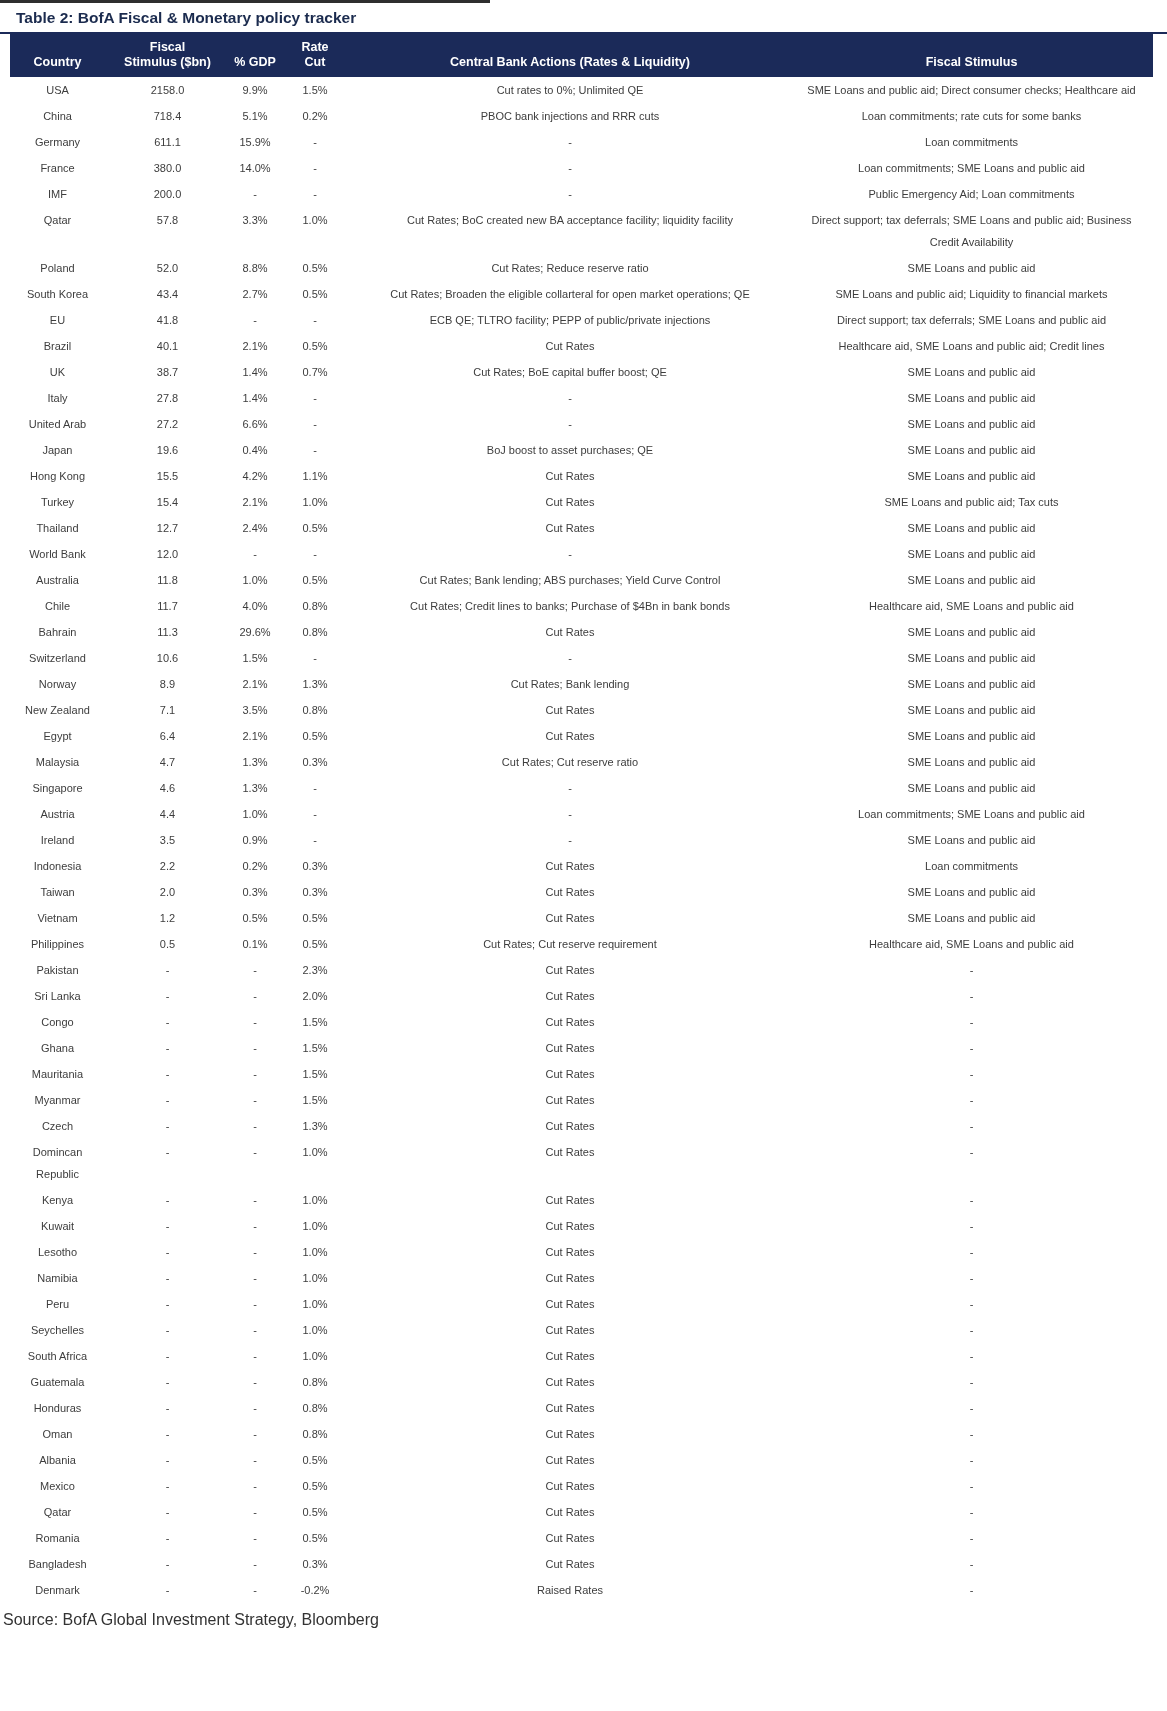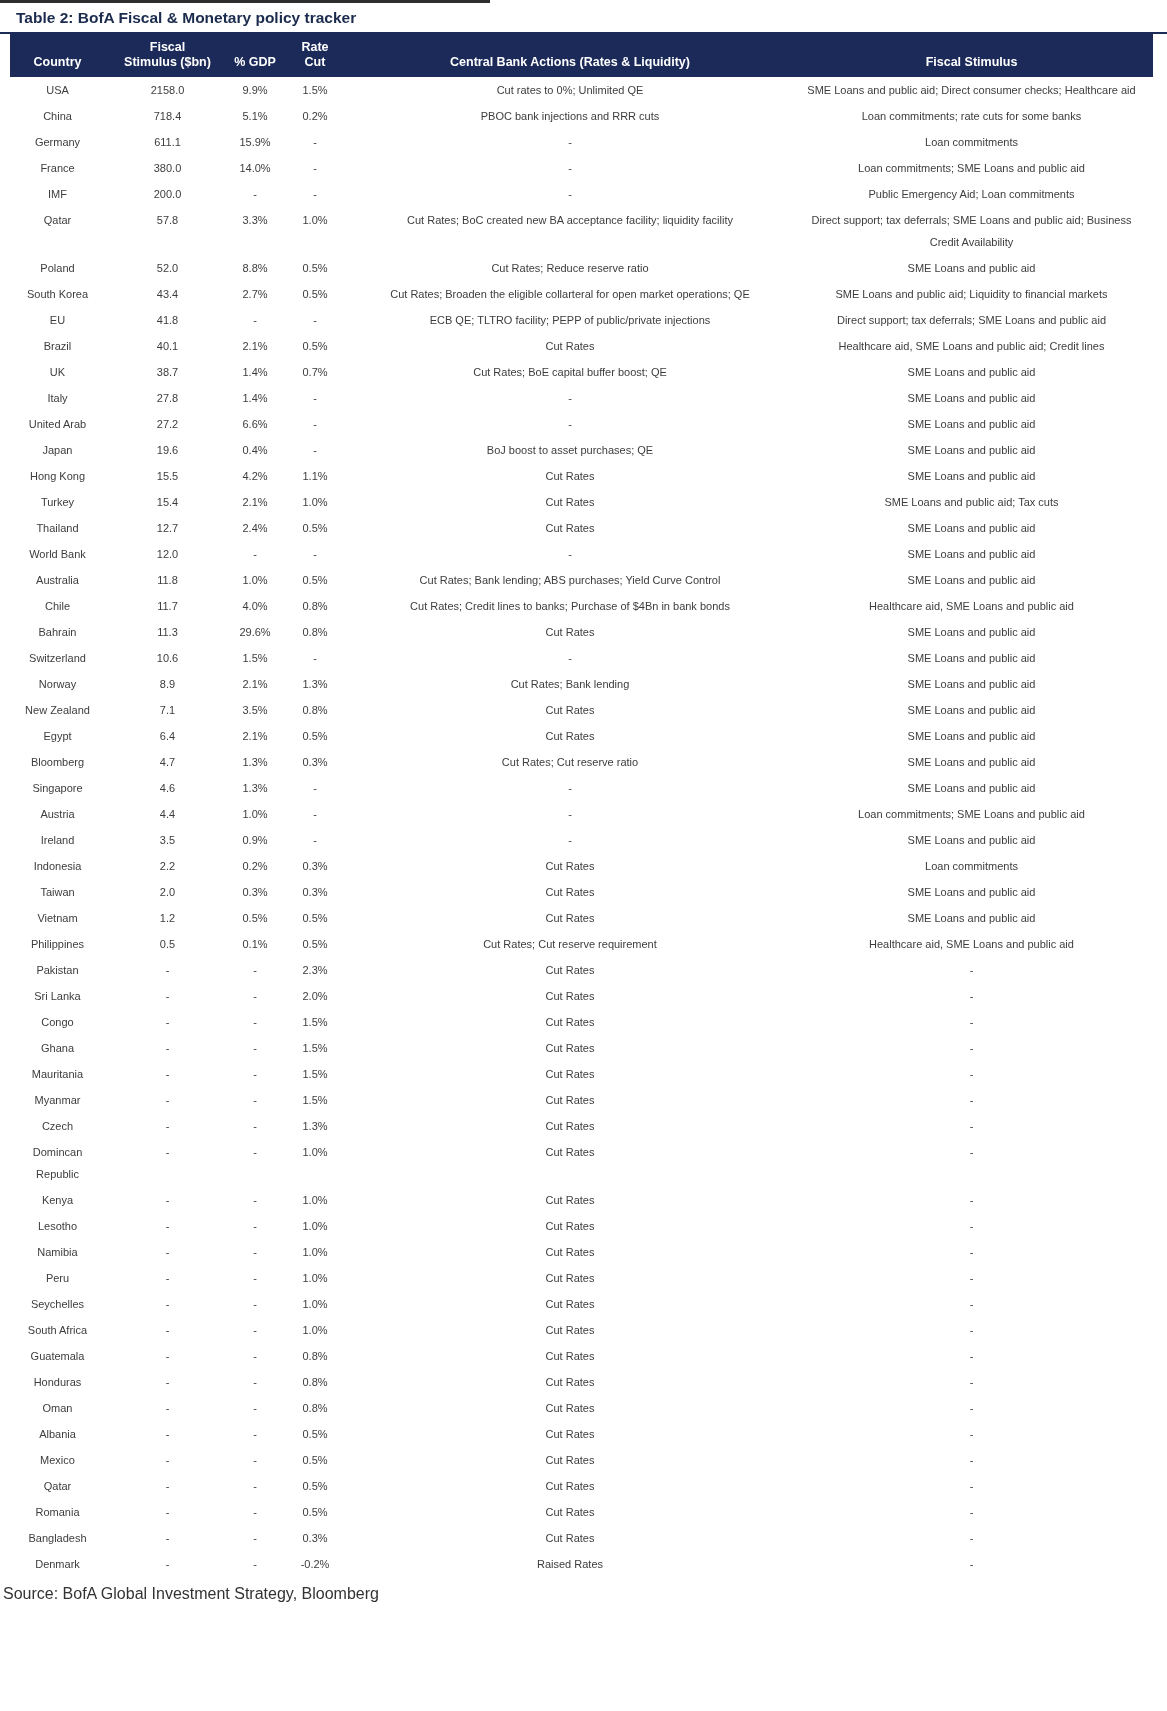--- a/index.html
+++ b/index.html
@@ -270,7 +270,7 @@
         <td class="c5">SME Loans and public aid</td>
       </tr>
       <tr>
-        <td class="c0">Bloomberg</td>
+        <td class="c0">Malaysia</td>
         <td class="c1">4.7</td>
         <td class="c2">1.3%</td>
         <td class="c3">0.3%</td>

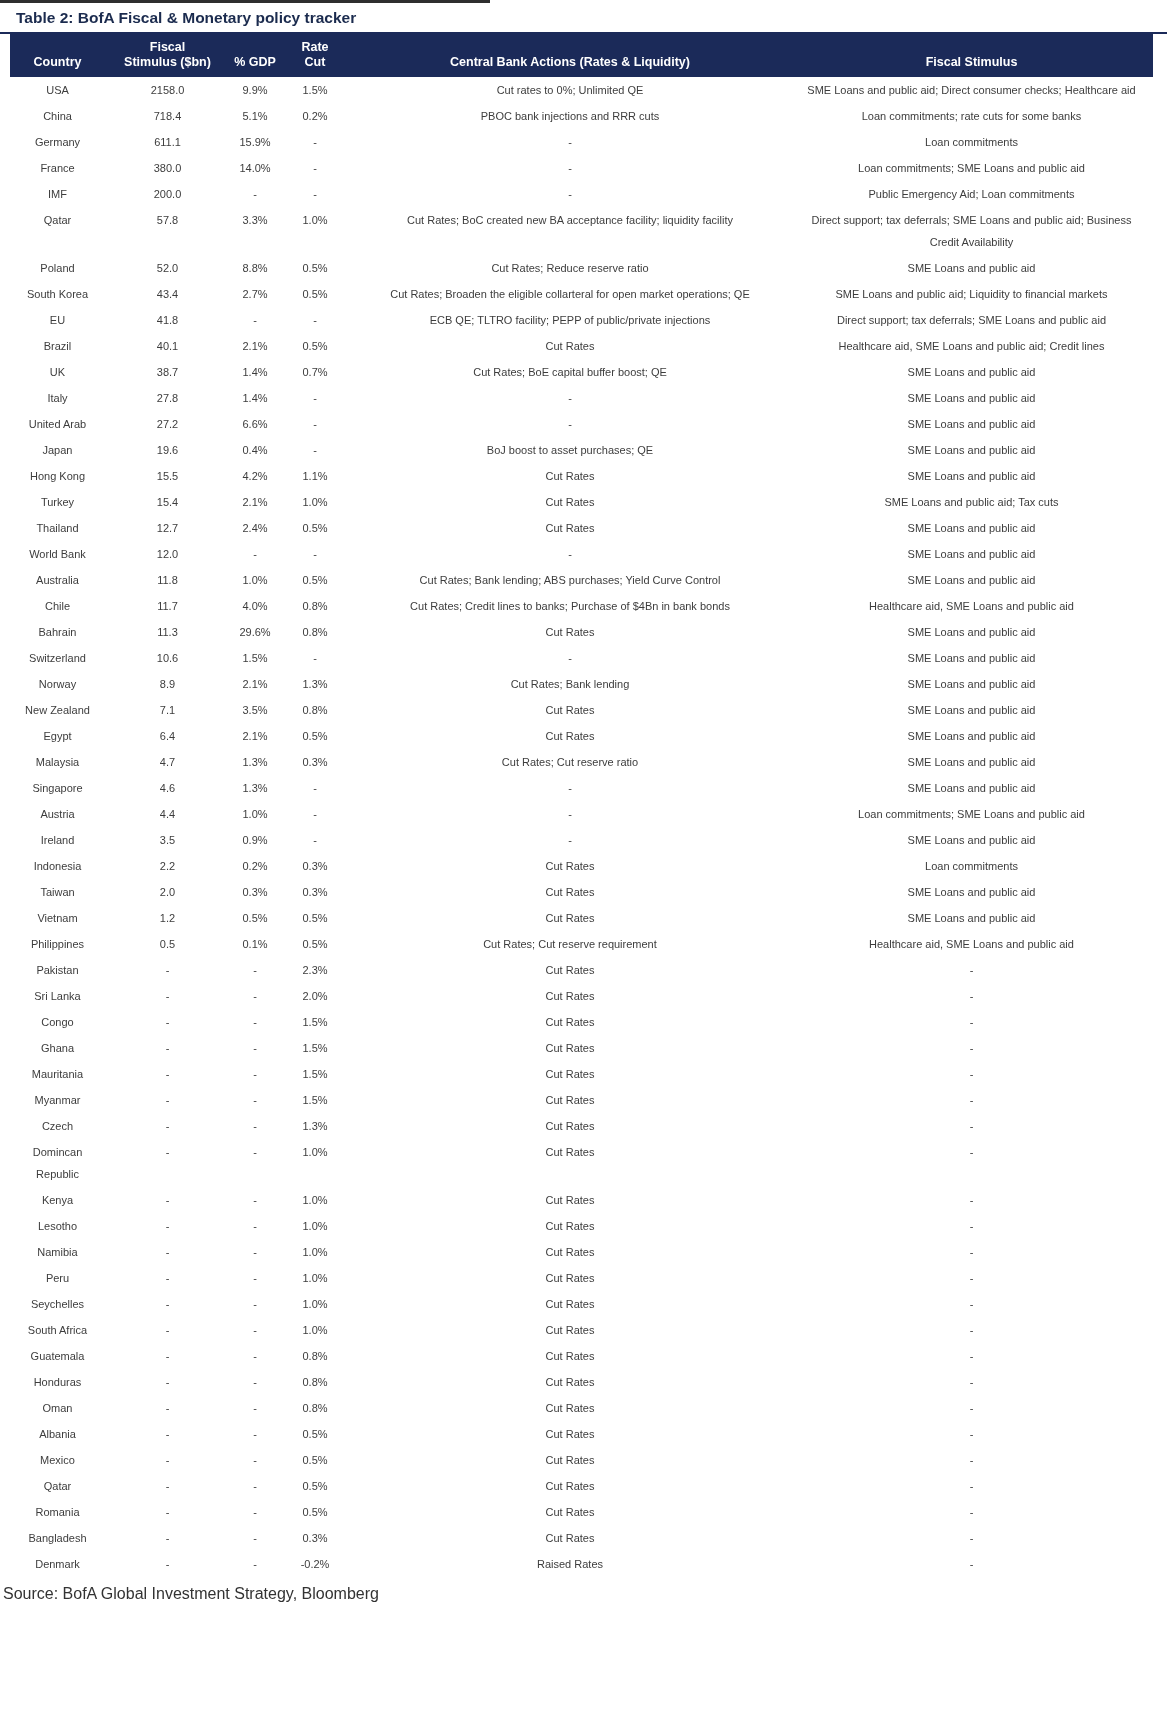--- a/index.html
+++ b/index.html
@@ -406,6 +406,14 @@
         <td class="c5">-</td>
       </tr>
       <tr>
+        <td class="c0">Kuwait</td>
+        <td class="c1">-</td>
+        <td class="c2">-</td>
+        <td class="c3">1.0%</td>
+        <td class="c4">Cut Rates</td>
+        <td class="c5">-</td>
+      </tr>
+      <tr>
         <td class="c0">Lesotho</td>
         <td class="c1">-</td>
         <td class="c2">-</td>

